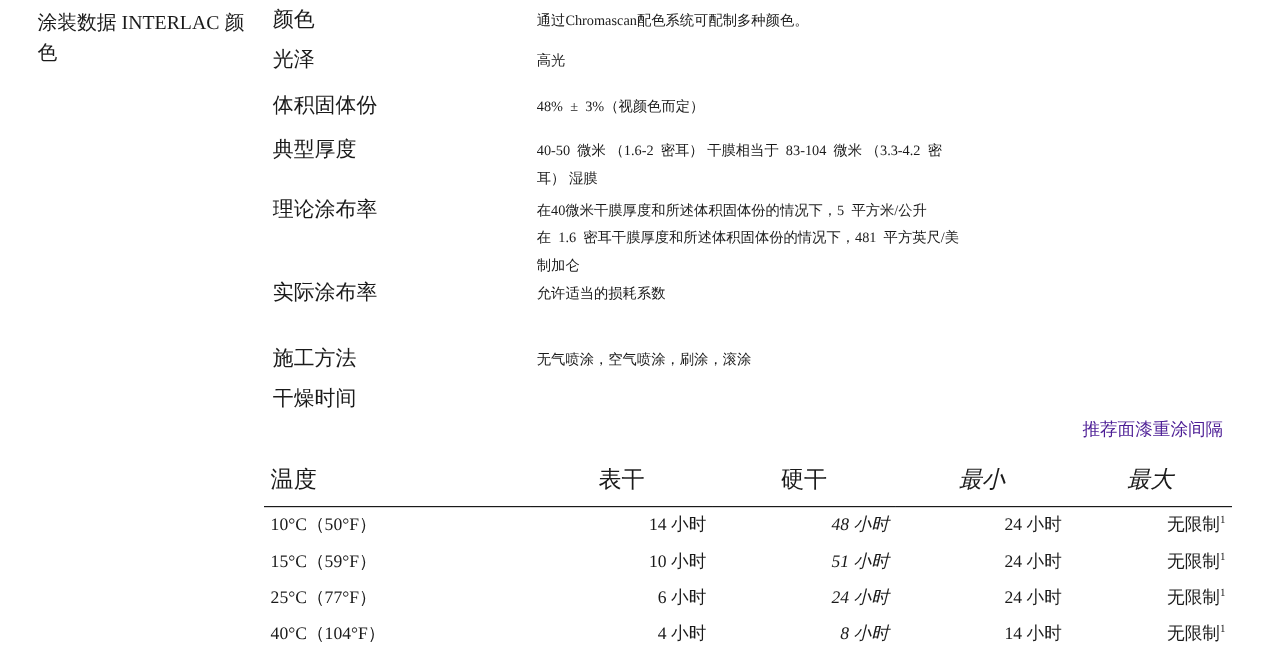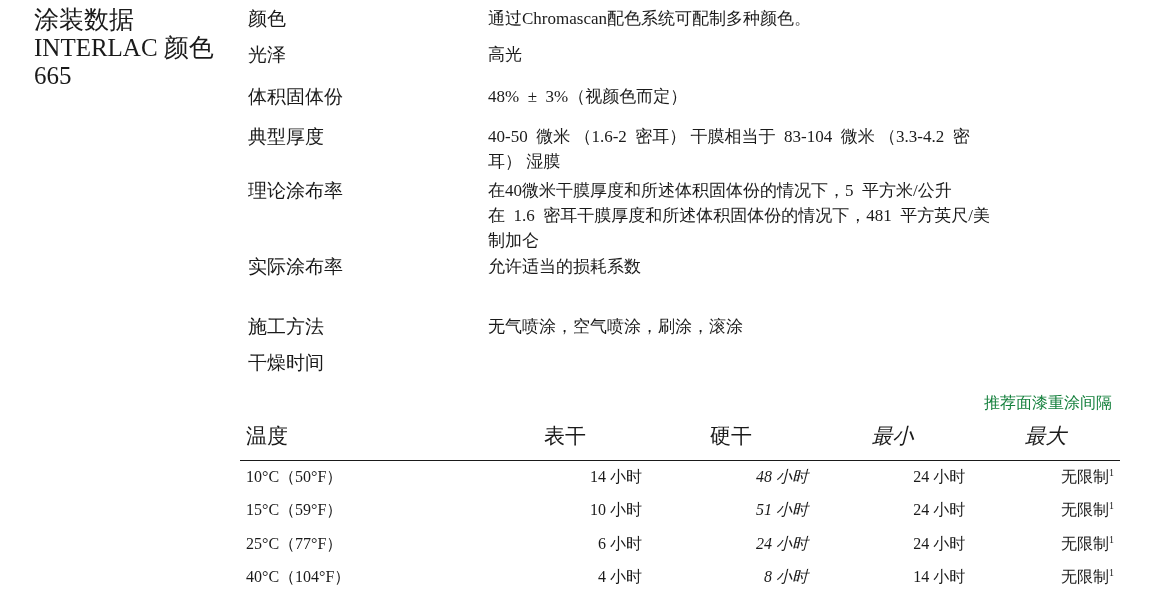--- a/index.html
+++ b/index.html
@@ -26,7 +26,7 @@
     left: 34px;
     top: 6px;
     width: 200px;
-    font-size: 25px;
+    font-size: 18px;
     line-height: 28px;
     color: #1a1a1a;
   }

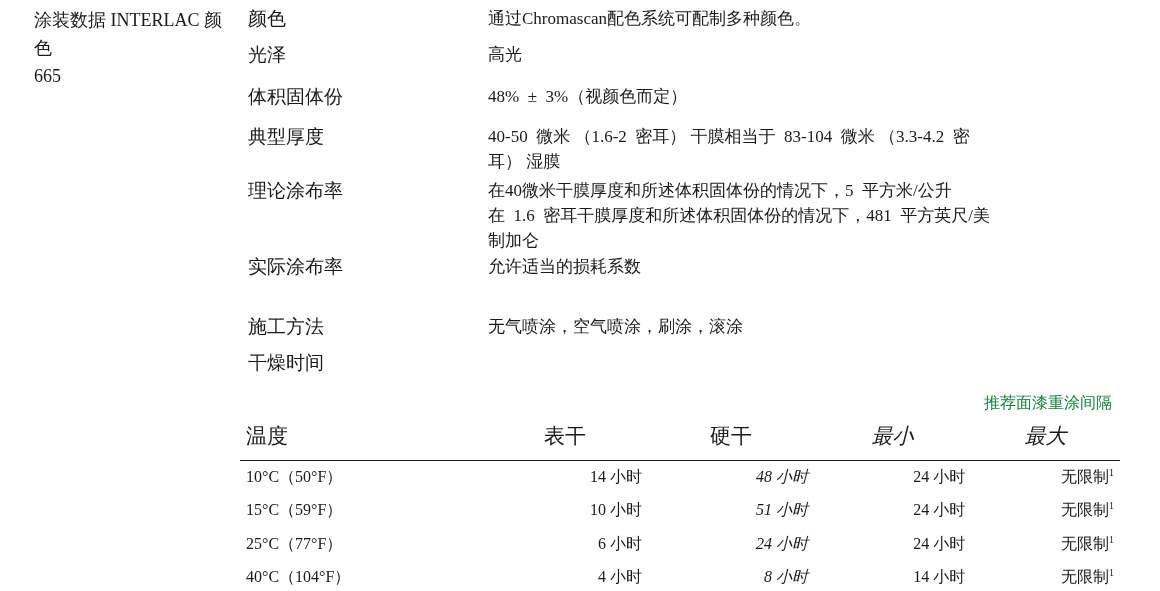--- a/index.html
+++ b/index.html
@@ -57,7 +57,7 @@
     position: absolute;
     left: 488px;
     width: 660px;
-    font-size: 17px;
+    font-size: 13px;
     line-height: 25px;
     color: #1a1a1a;
   }

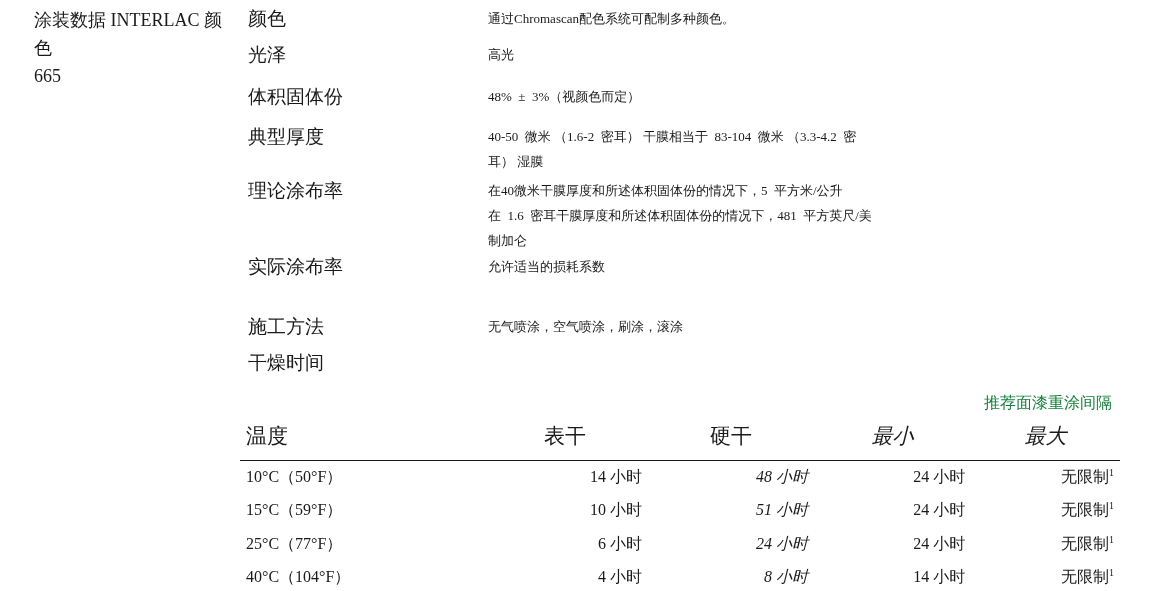--- a/index.html
+++ b/index.html
@@ -128,7 +128,6 @@
   <div class="doc-title">
     <span>涂装数据  INTERLAC</span>
     <span>颜色</span>
-    <span class="line2">665</span>
   </div>
 
   <div class="props">

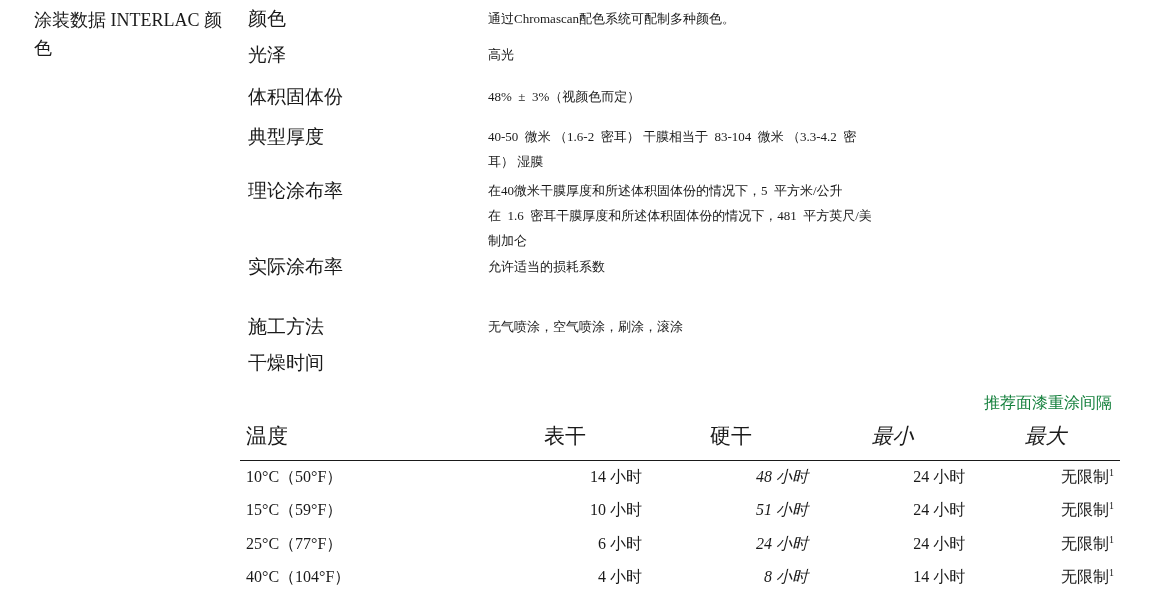--- a/index.html
+++ b/index.html
@@ -75,10 +75,10 @@
   .recoat-header {
     position: absolute;
     right: 8px;
-    top: 12px;
+    top: 0;
     font-size: 16px;
     line-height: 22px;
-    color: #15803d;
+    color: #4c1d95;
     white-space: nowrap;
   }
   table.dry {

